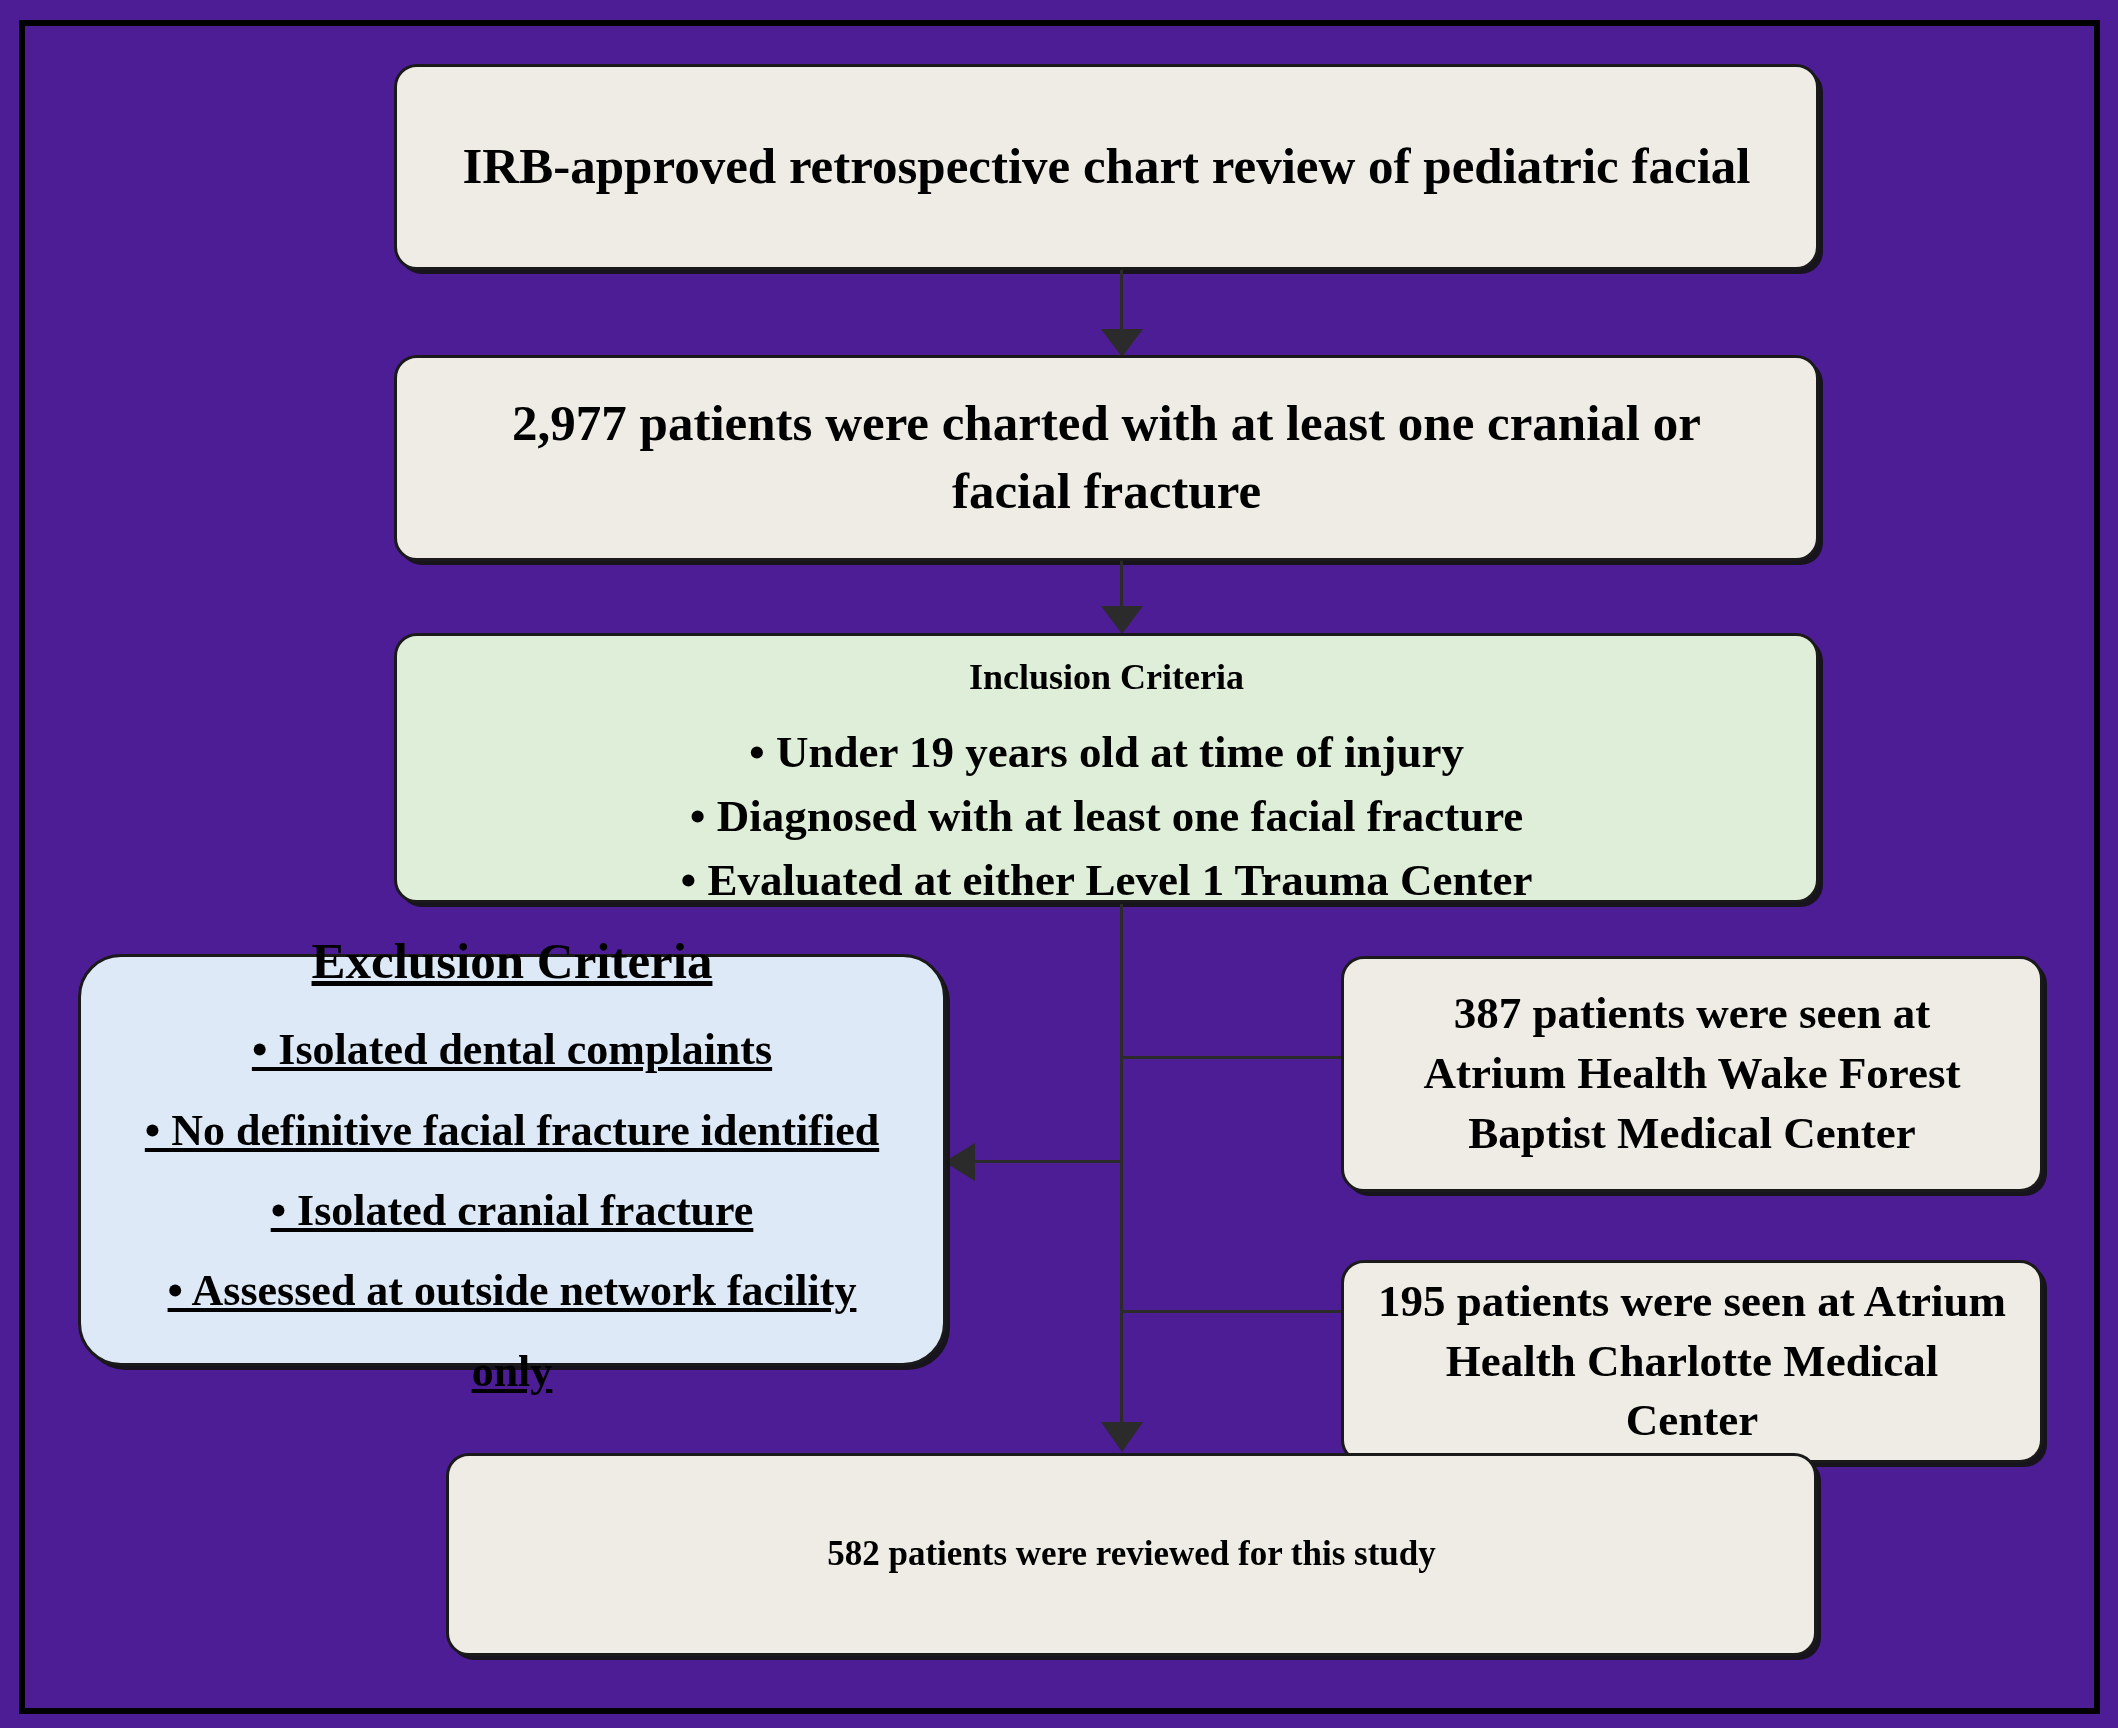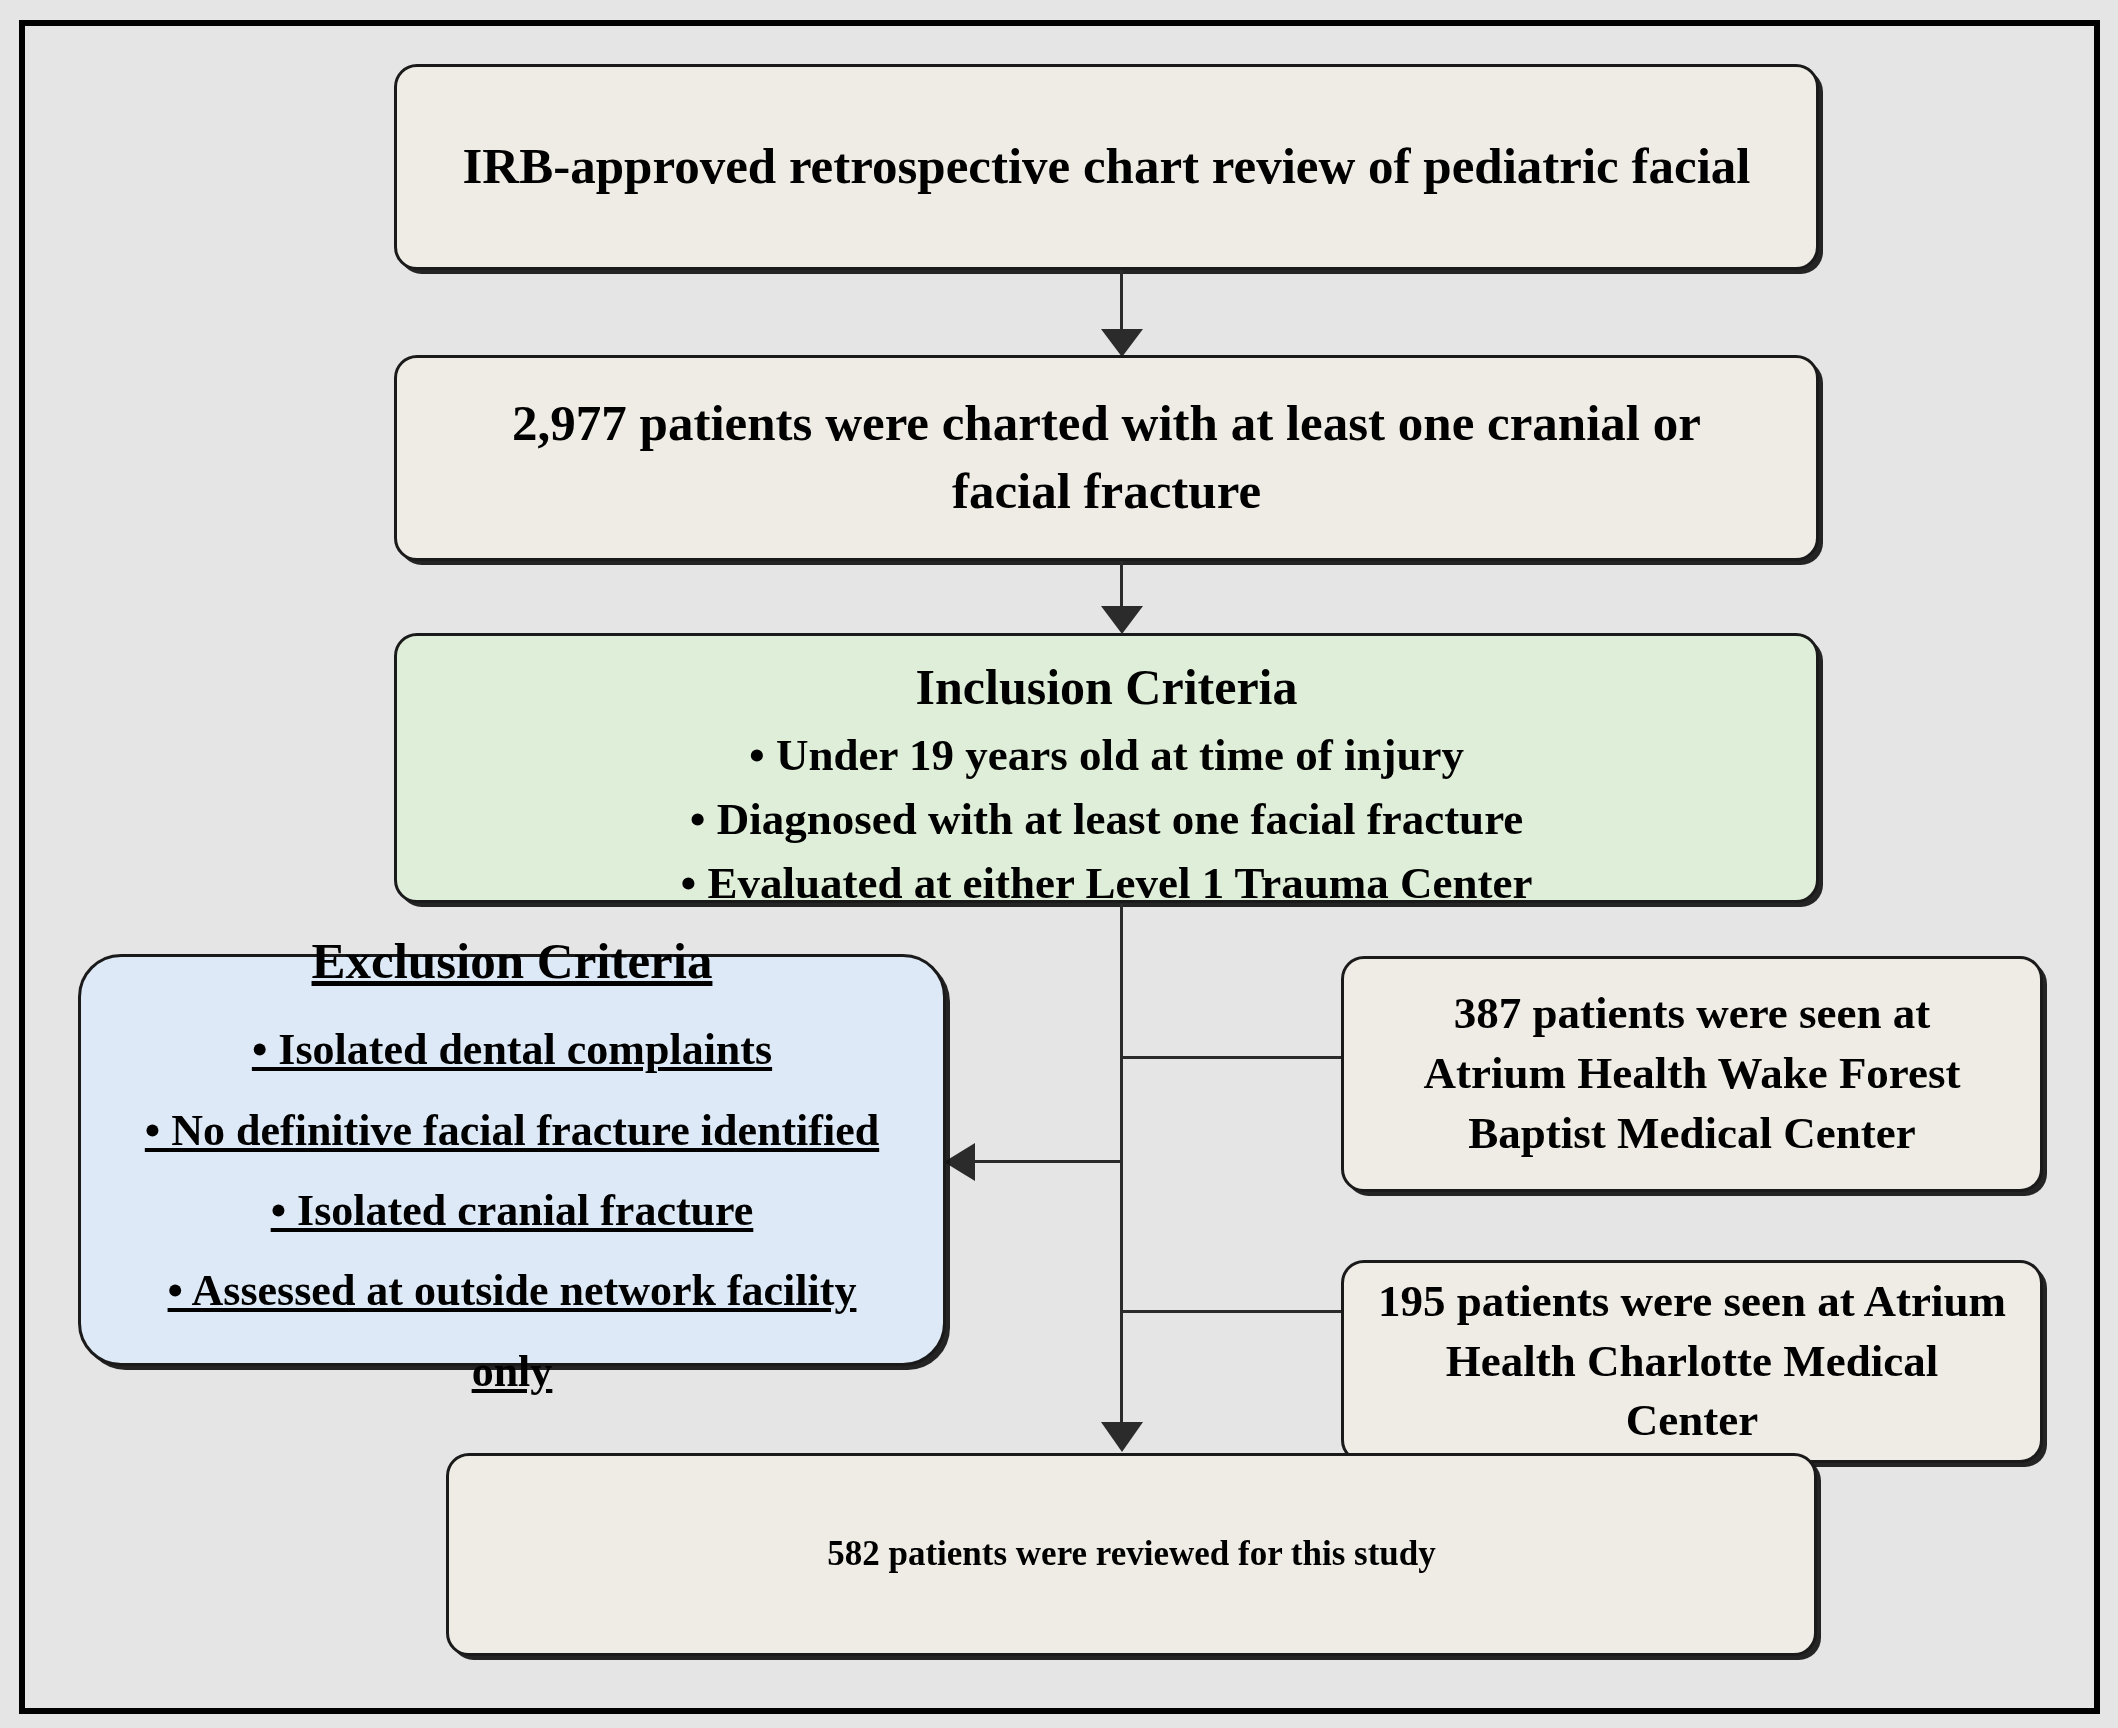--- a/index.html
+++ b/index.html
@@ -16,7 +16,7 @@
     position: relative;
     width: 2119px;
     height: 1728px;
-    background: #e5e5e5;
+    background: #4c1d95;
     overflow: hidden;
   }
 

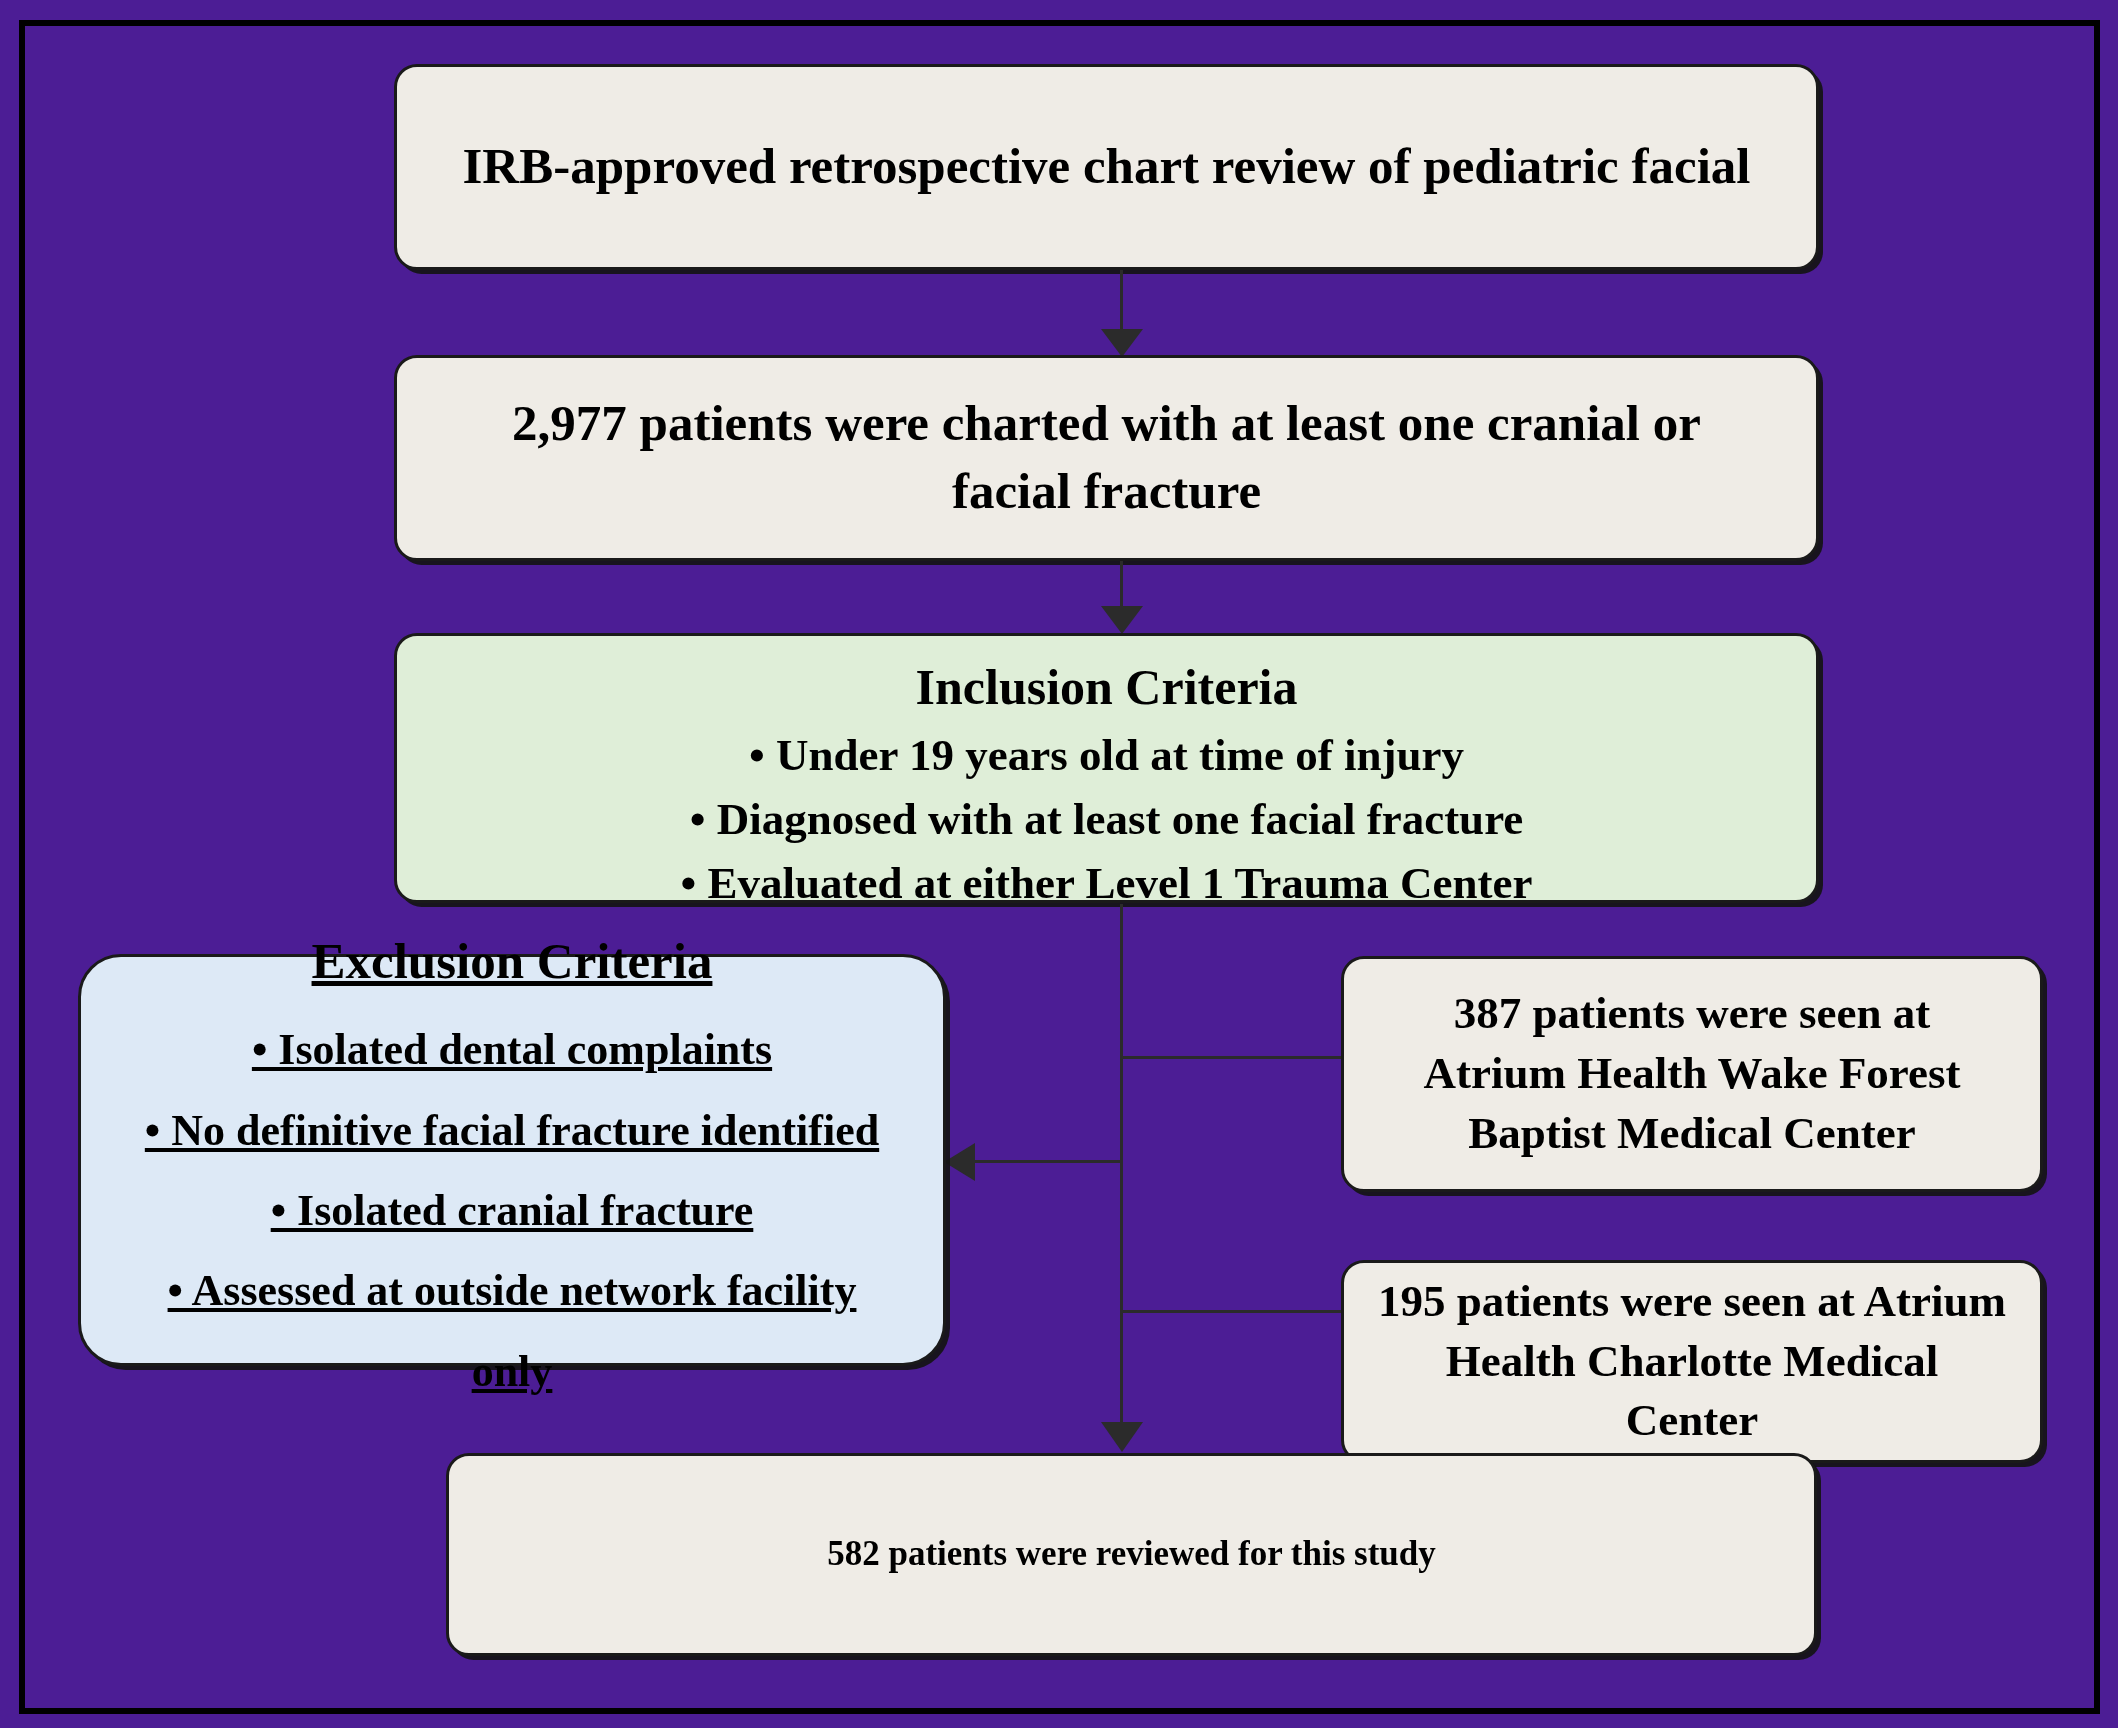--- a/index.html
+++ b/index.html
@@ -74,8 +74,8 @@
     padding-top: 17.6px;
   }
   #node-inclusion .criteria-title {
-    font-size: 50px;
-    margin-bottom: 4px;
+    font-size: 36px;
+    margin-bottom: 20px;
   }
   #node-inclusion .bullet-line {
     font-size: 45px;

